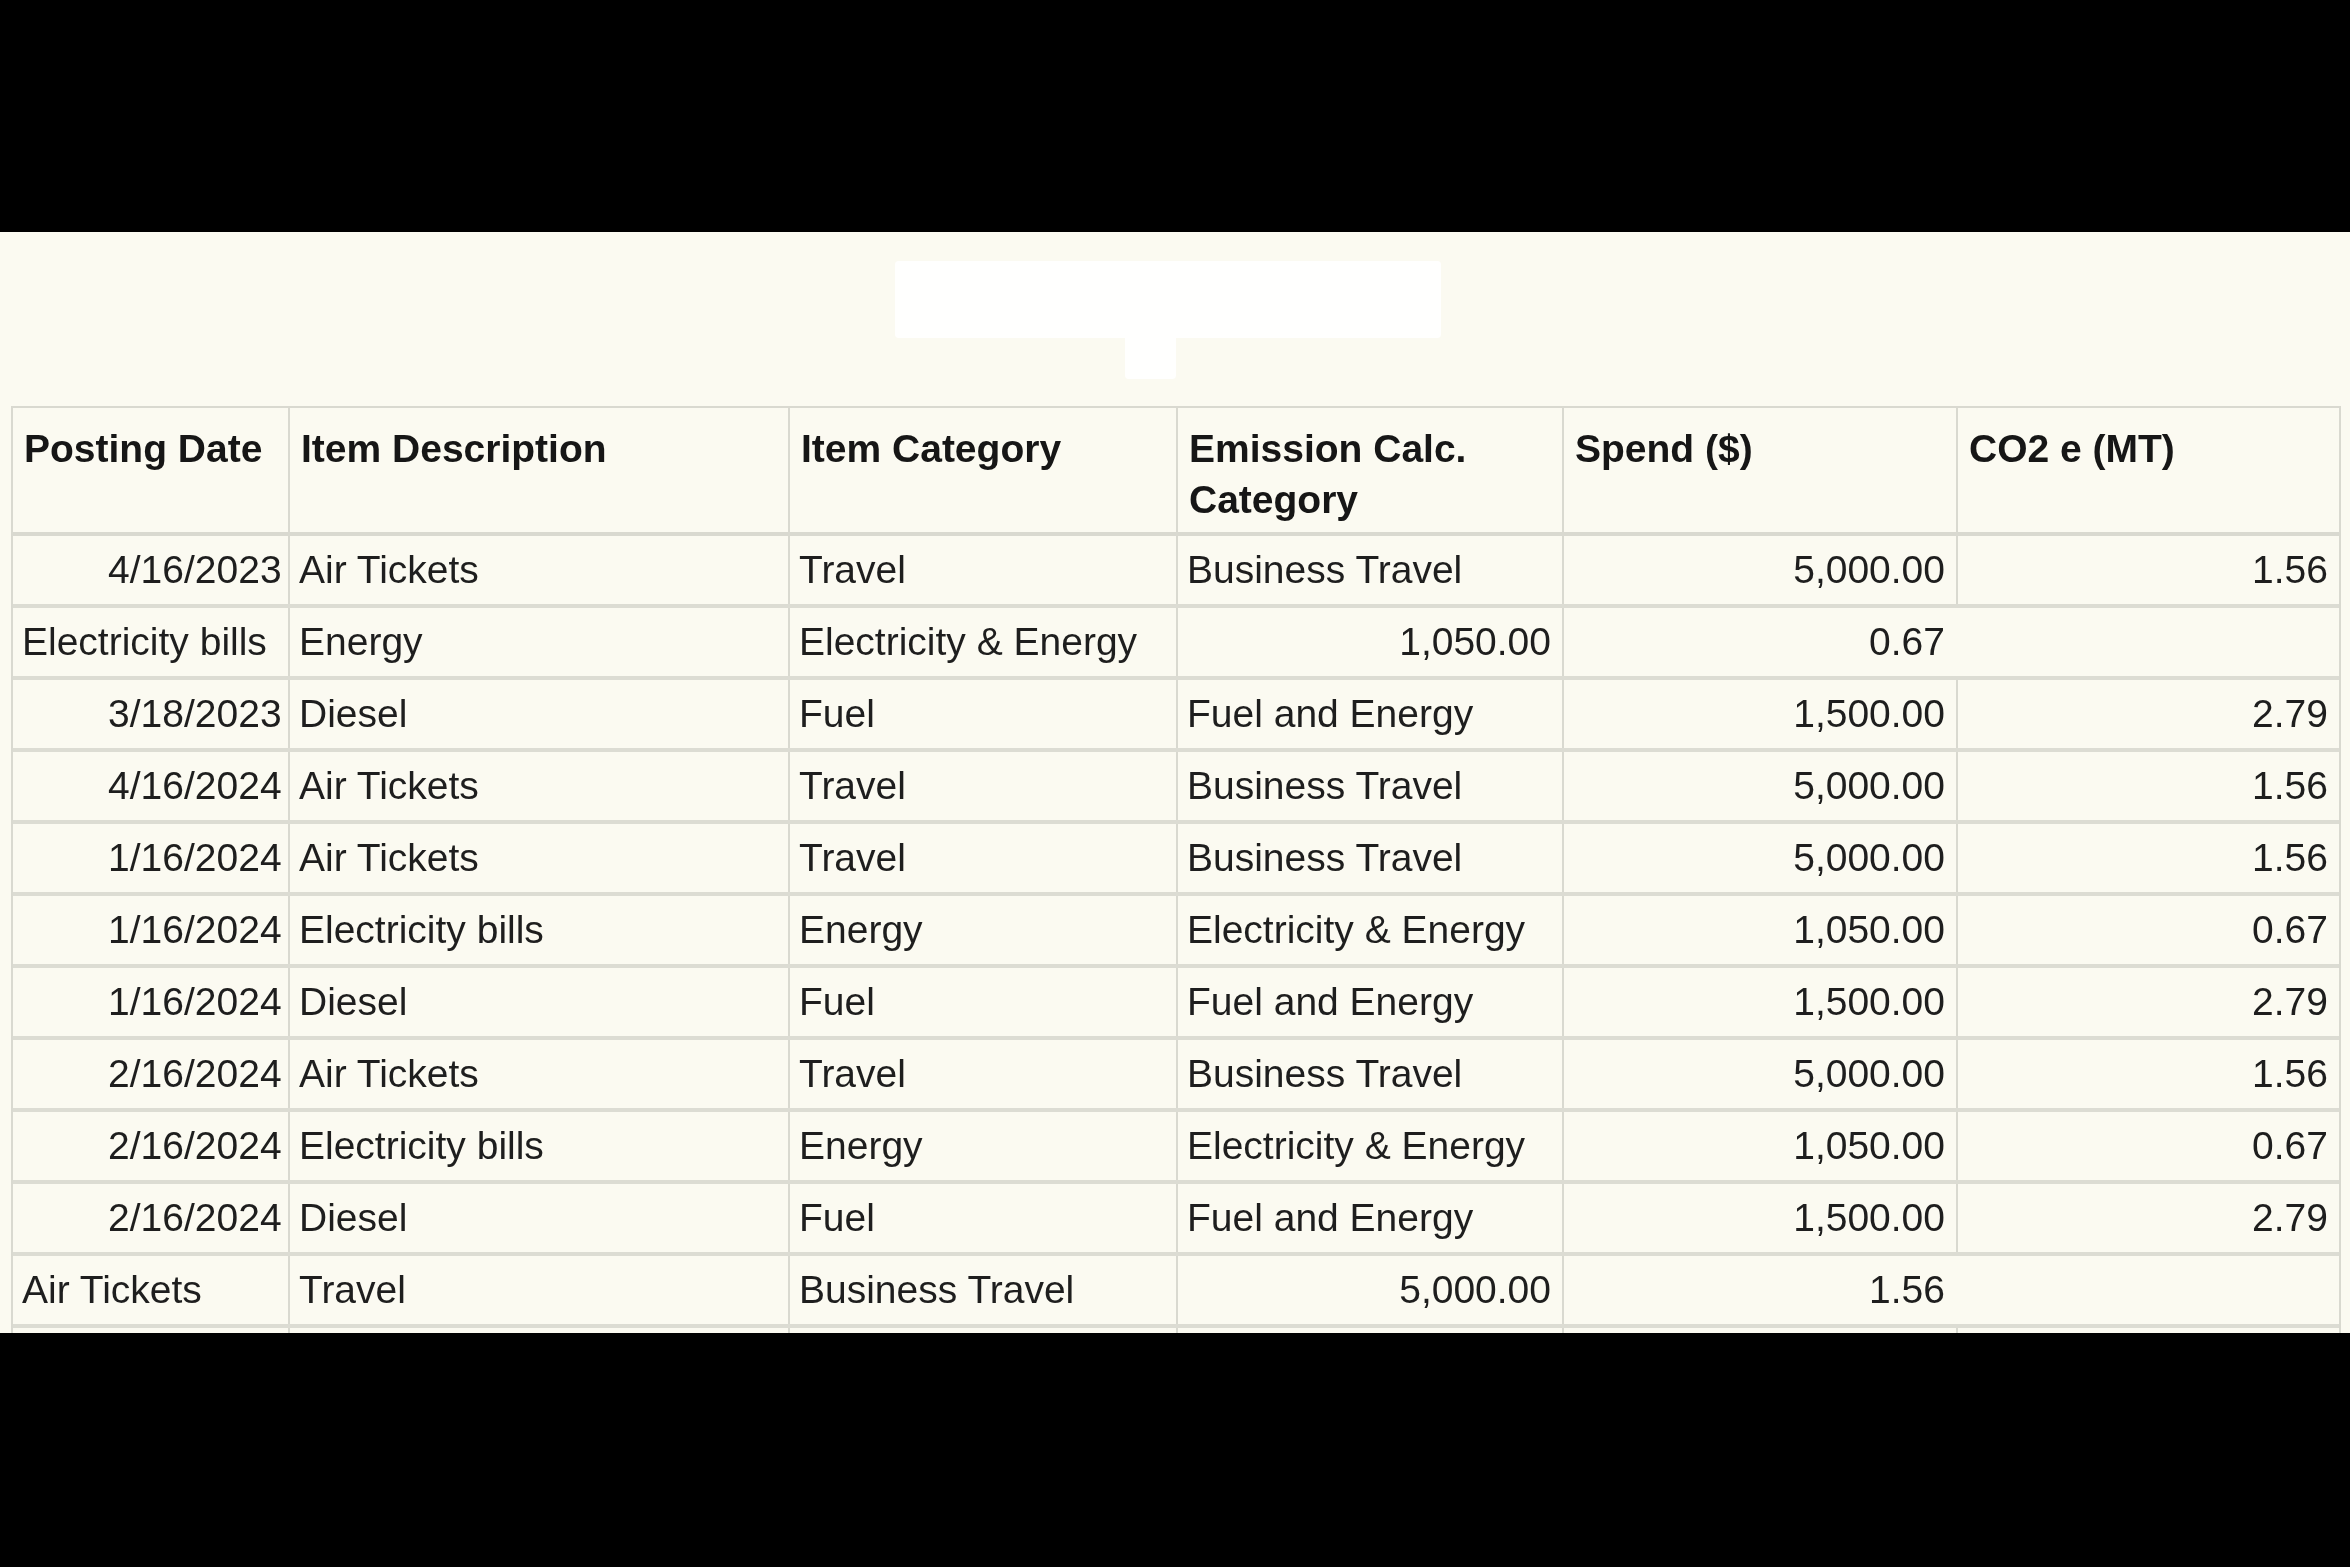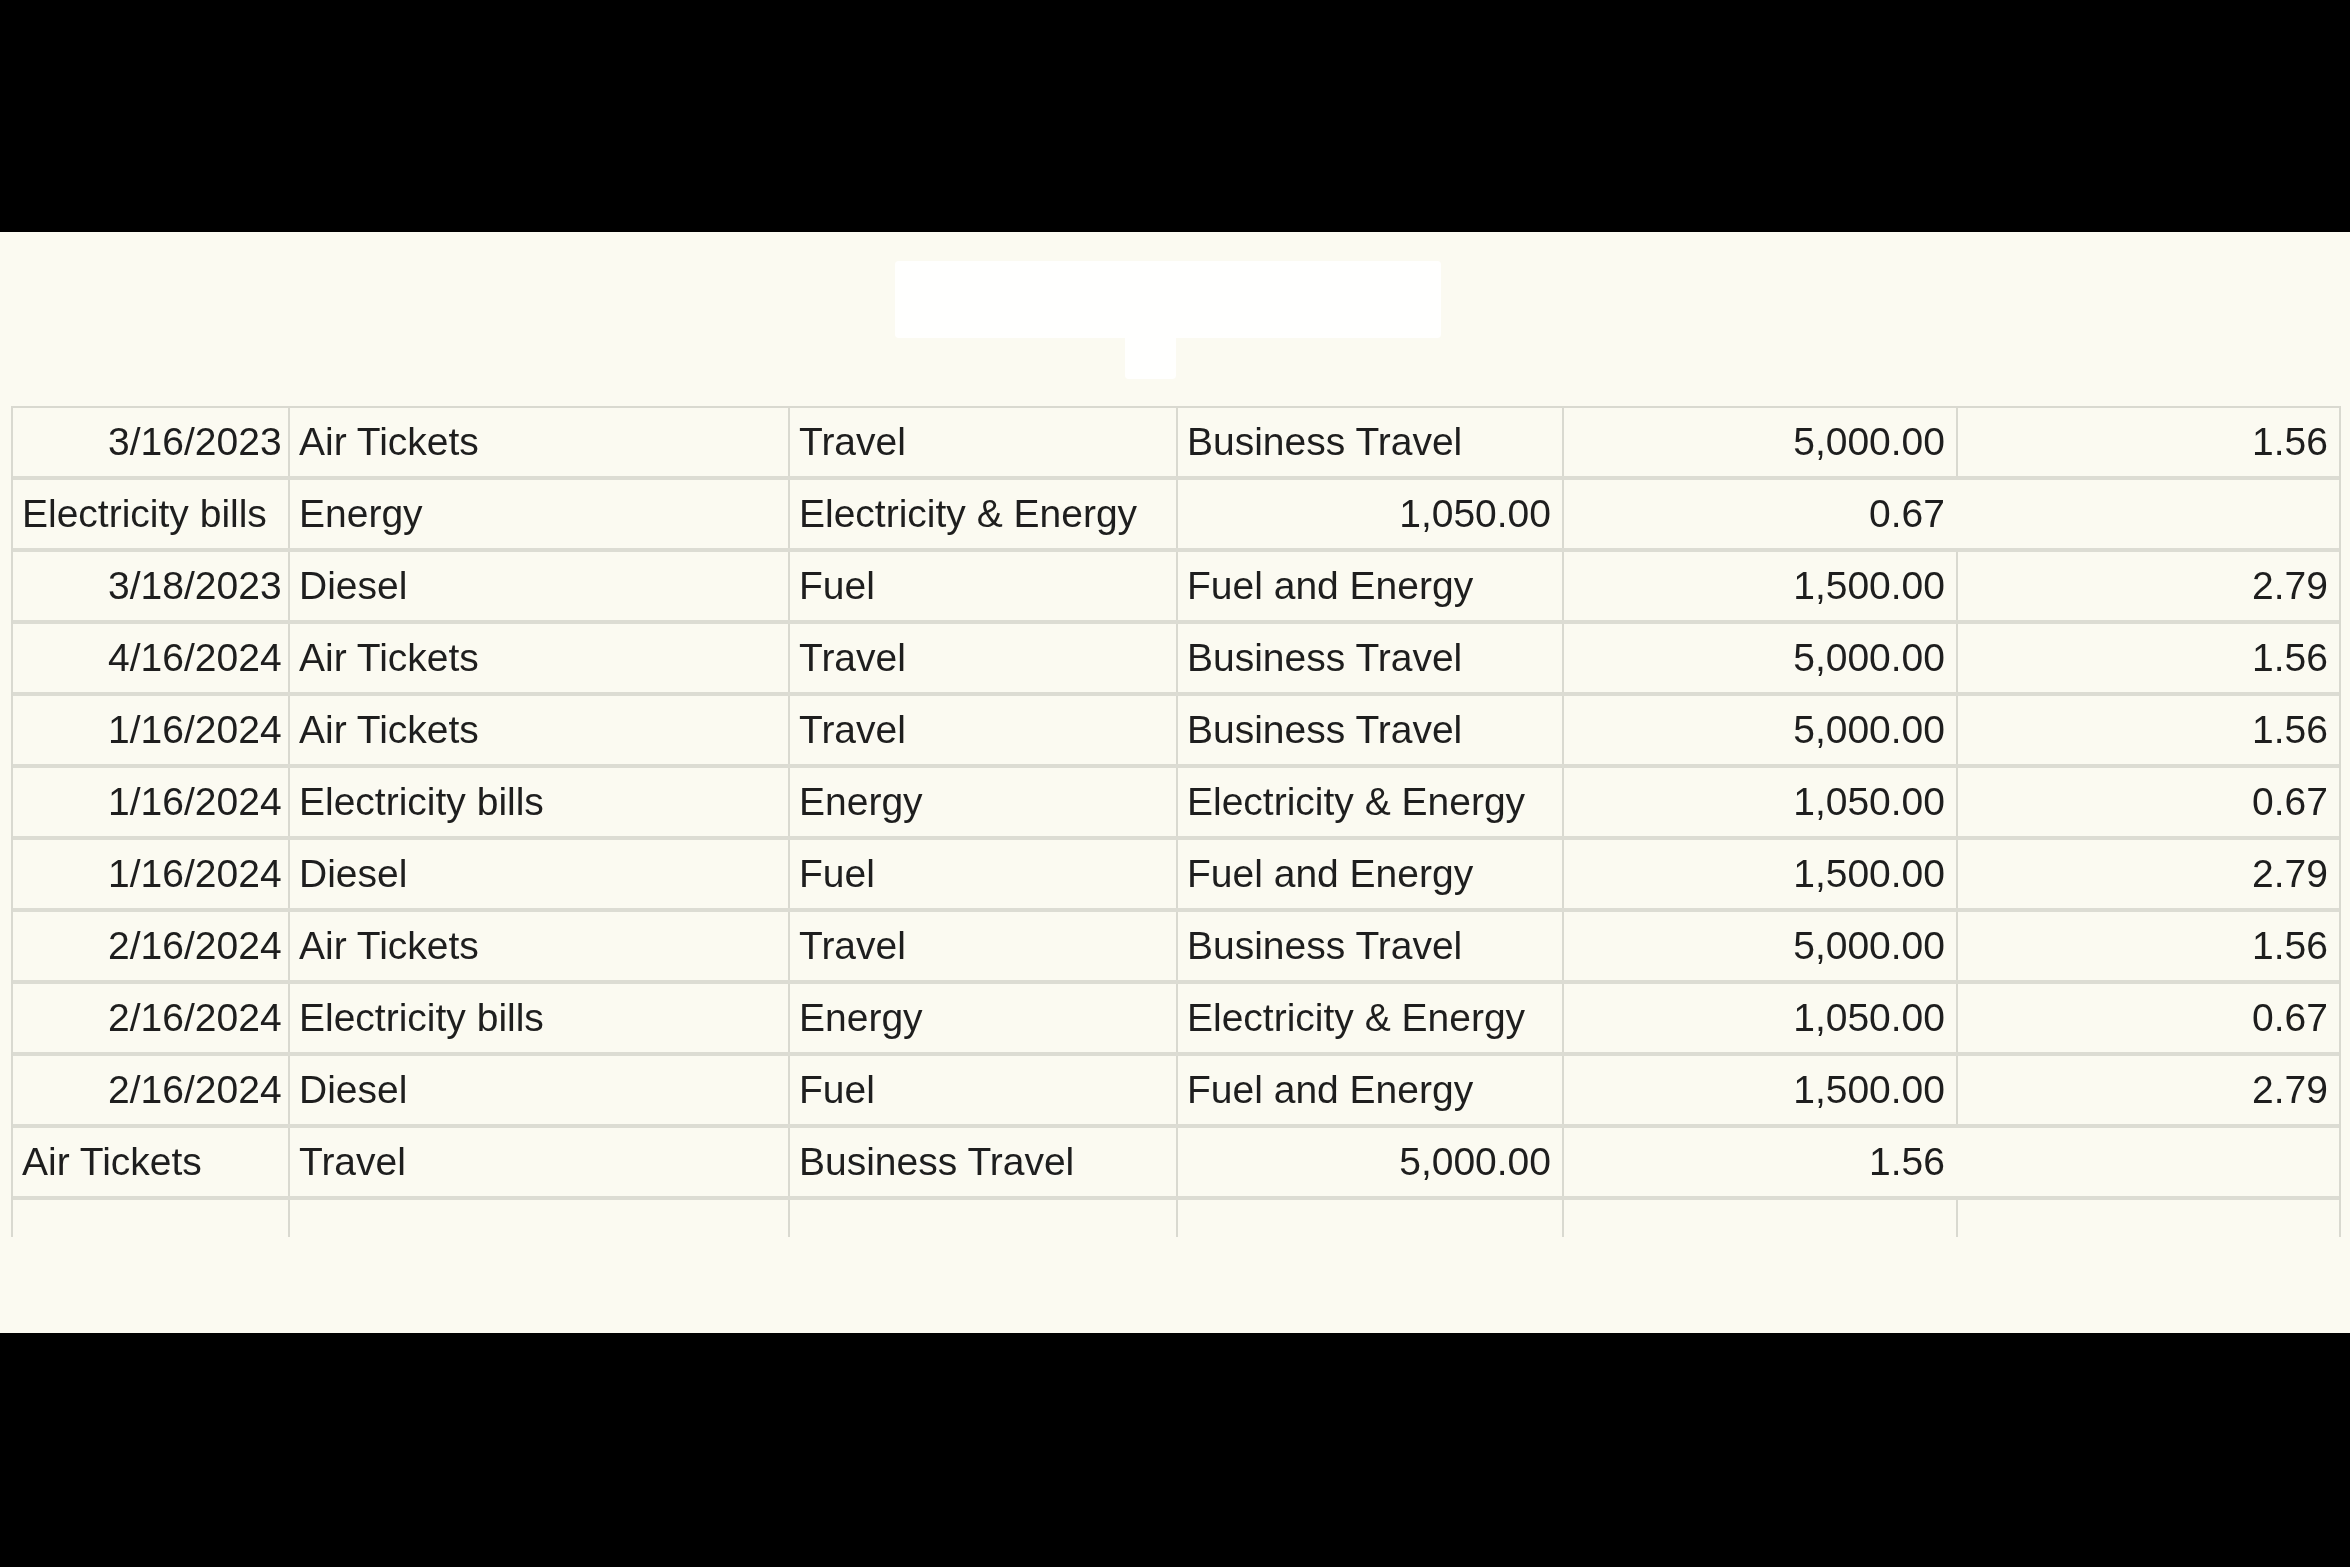--- a/index.html
+++ b/index.html
@@ -121,6 +121,14 @@
 
     <div class="data-table">
 
+      <div class="thead">
+        <div class="hcell">Posting Date</div>
+        <div class="hcell">Item Description</div>
+        <div class="hcell">Item Category</div>
+        <div class="hcell">Emission Calc. Category</div>
+        <div class="hcell">Spend ($)</div>
+        <div class="hcell">CO2 e (MT)</div>
+      </div>
 
       <div id="table-body">
   <div class="trow">

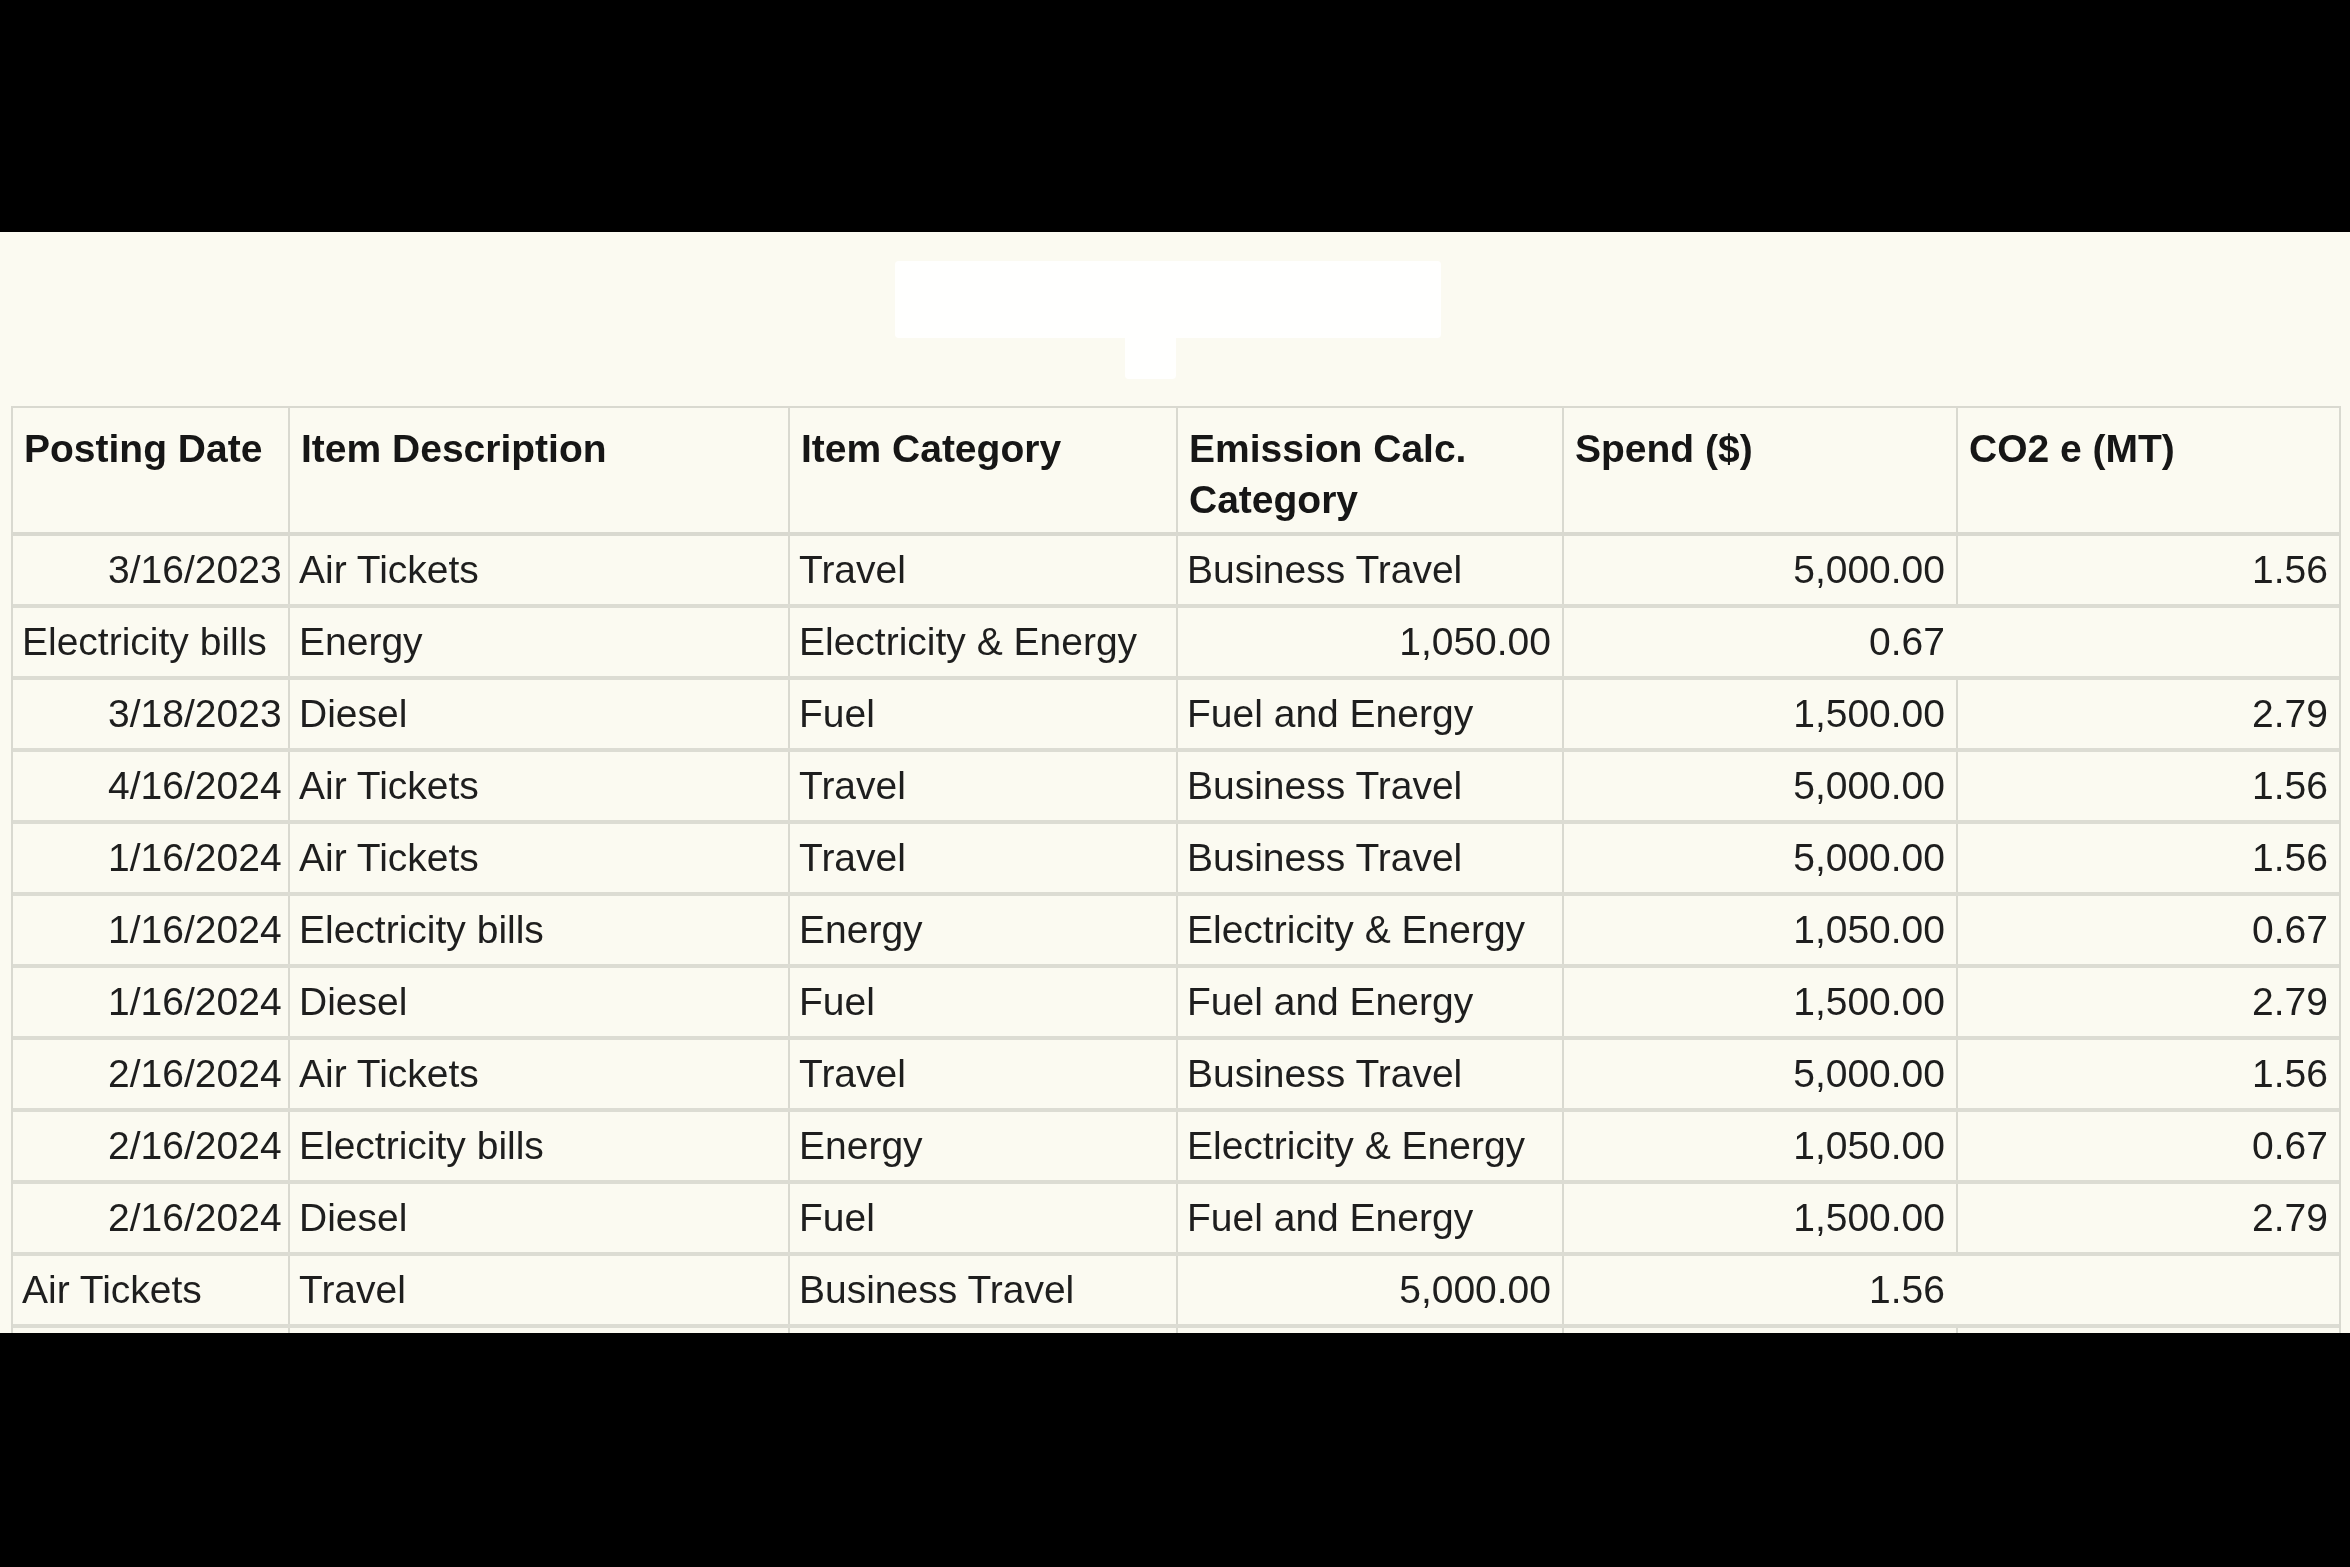--- a/index.html
+++ b/index.html
@@ -132,7 +132,7 @@
 
       <div id="table-body">
   <div class="trow">
-    <div class="tcell align-right">3/16/2023</div>
+    <div class="tcell align-right">4/16/2023</div>
     <div class="tcell align-left">Air Tickets</div>
     <div class="tcell align-left">Travel</div>
     <div class="tcell align-left">Business Travel</div>

